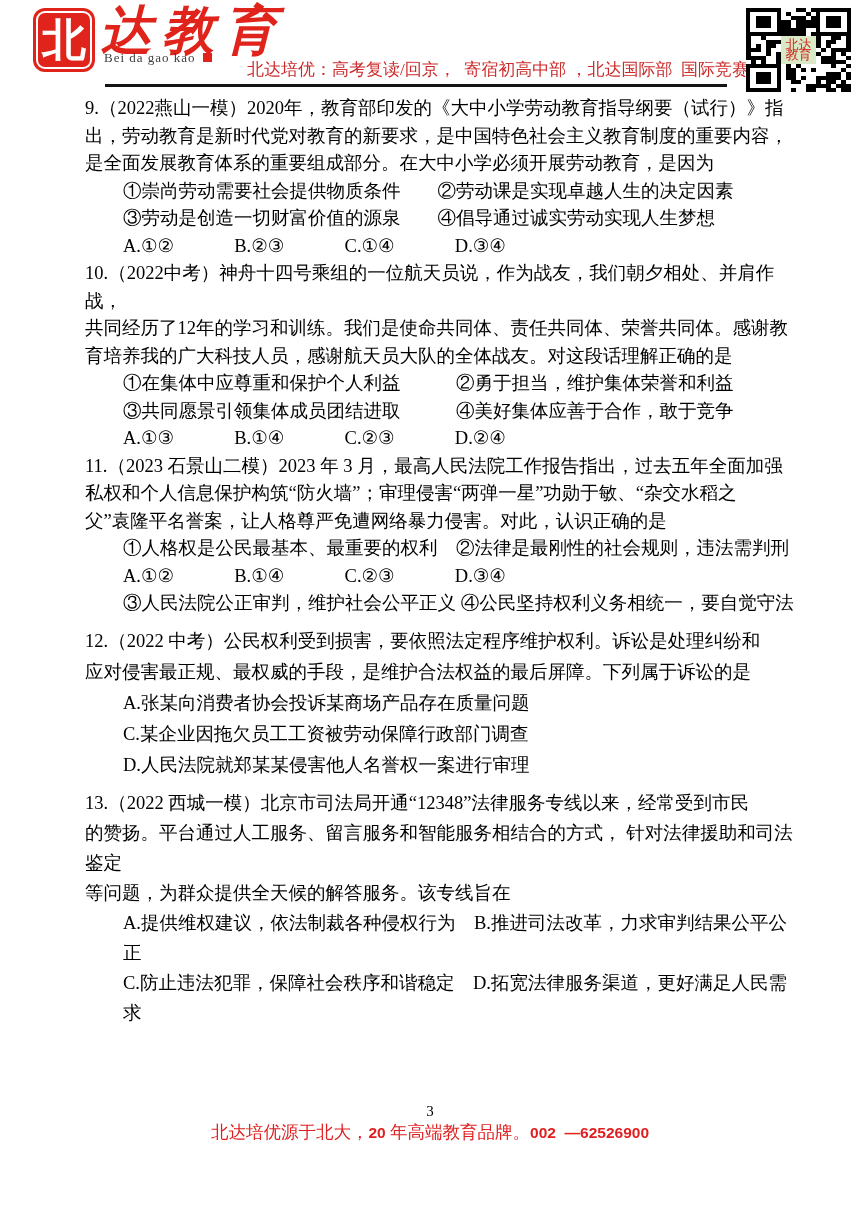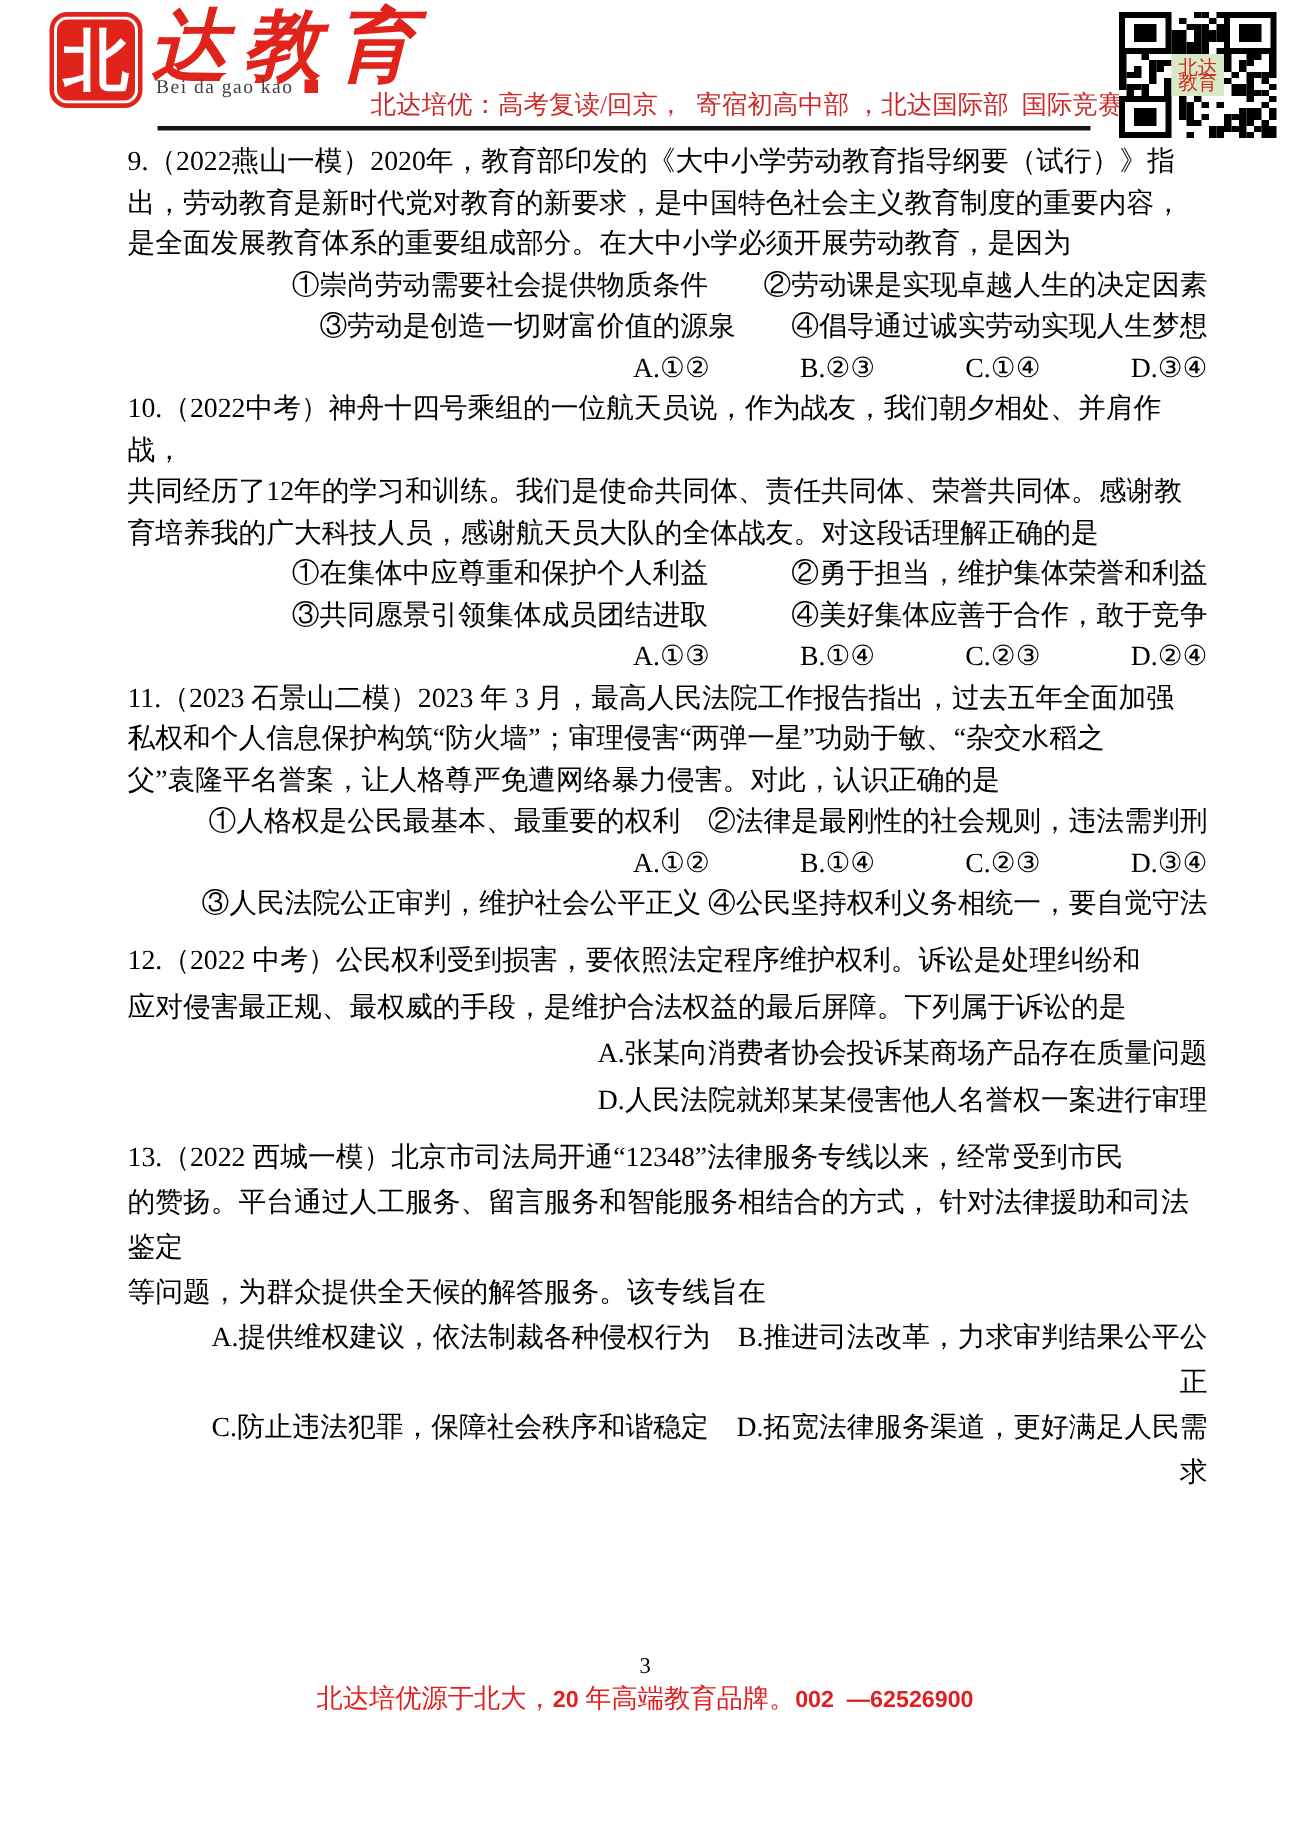--- a/index.html
+++ b/index.html
@@ -35,7 +35,7 @@
   .line{white-space:pre-wrap;font-size:18.5px;line-height:27.5px;color:#000;}
   .q.lh31 .line{line-height:31px;}
   .q.lh30 .line{line-height:30px;}
-  .line.ind{padding-left:38px;text-align:right;}
+  .line.ind{padding-left:38px;}
   .q12{margin-top:8px;}
   .q13{margin-top:7px;}
 

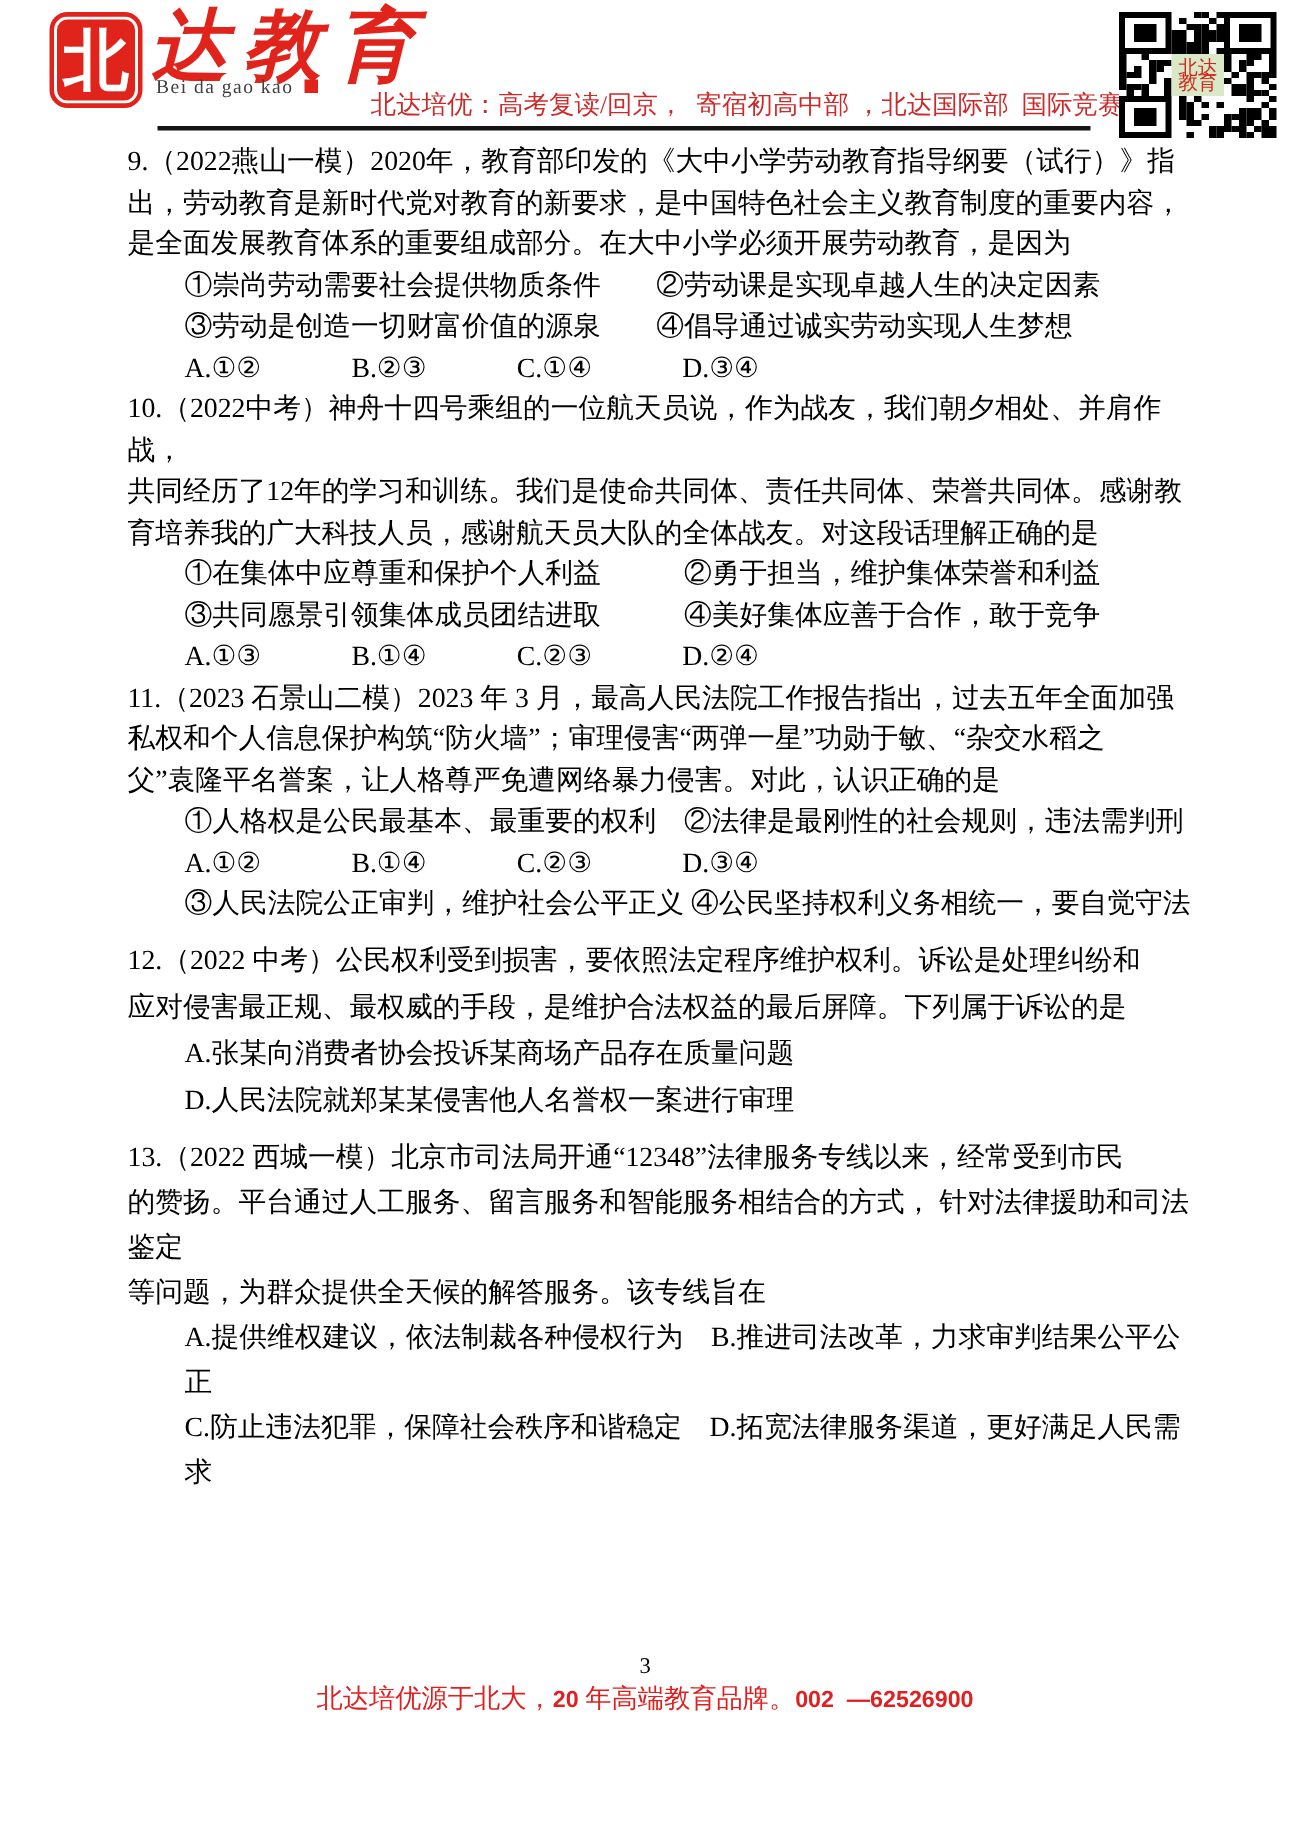--- a/index.html
+++ b/index.html
@@ -231,6 +231,7 @@
         <div class="line">12.（2022 中考）公民权利受到损害，要依照法定程序维护权利。诉讼是处理纠纷和</div>
         <div class="line">应对侵害最正规、最权威的手段，是维护合法权益的最后屏障。下列属于诉讼的是</div>
         <div class="line ind">A.张某向消费者协会投诉某商场产品存在质量问题</div>
+        <div class="line ind">C.某企业因拖欠员工工资被劳动保障行政部门调查</div>
         <div class="line ind">D.人民法院就郑某某侵害他人名誉权一案进行审理</div>
       </section>
     <section class="q lh30 q13">

